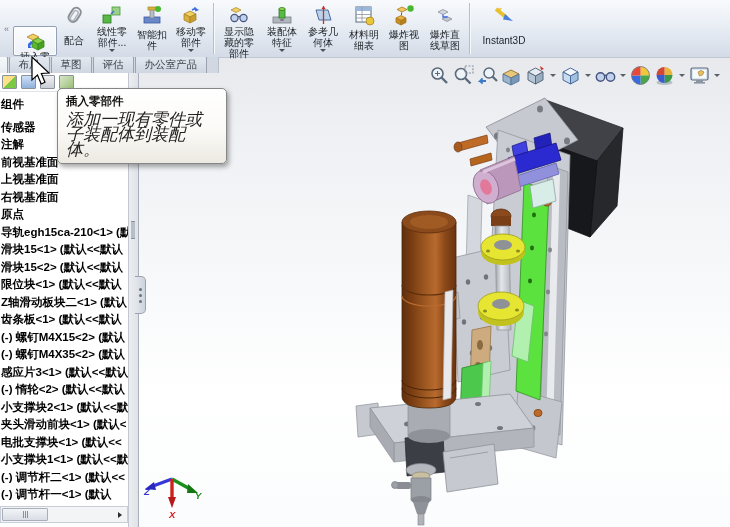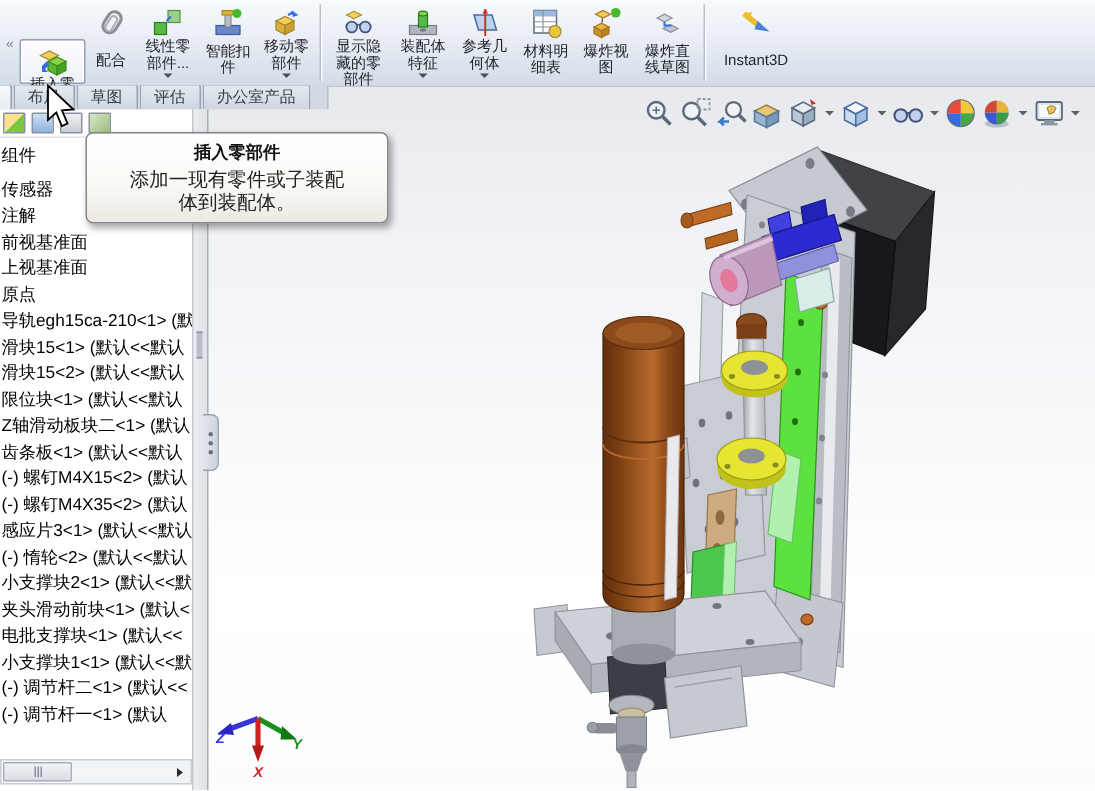--- a/index.html
+++ b/index.html
@@ -40,7 +40,7 @@
 
   
   #fmpanel{position:absolute;left:0;top:73px;width:128px;height:454px;z-index:3;
-    background:#ffffff;overflow:hidden;}
+    background:#ffffff;overflow:hidden;font-weight:bold;}
   #fm-tabs{height:16px;display:flex;gap:4px;padding:2px 0 0 2px;border-bottom:1px solid #e0e3e8;}
   .fmtab-ico{width:13px;height:12px;border:1px solid #8a929e;border-radius:1px;}
   .fmtab-ico.t1{background:linear-gradient(135deg,#ffe08a 50%,#7ac943 50%);}

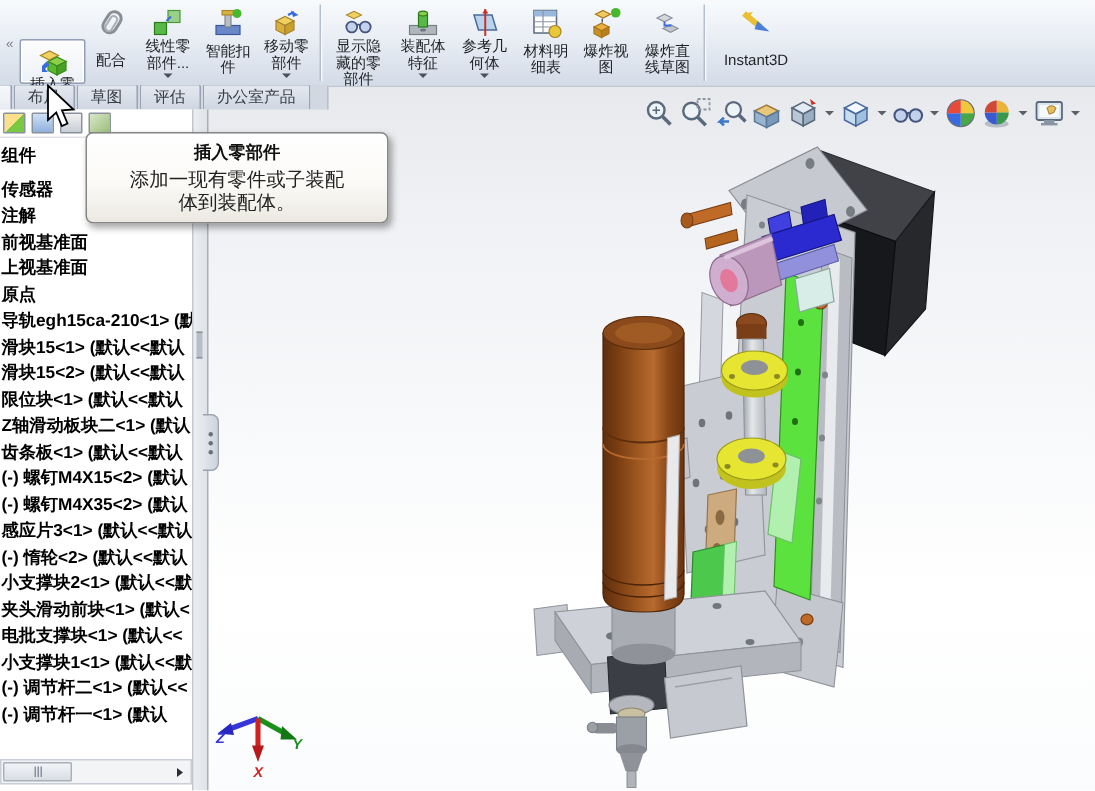--- a/index.html
+++ b/index.html
@@ -82,8 +82,8 @@
   
   #tooltip{position:absolute;left:57px;top:88px;width:152px;z-index:5;
     background:linear-gradient(180deg,#ffffff 0%,#fbfaf7 55%,#ebe9e1 100%);
-    border:1px solid #868686;border-radius:5px;padding:5px 24px 6px;
-    box-shadow:2px 3px 5px rgba(0,0,0,0.35);text-align:center;}
+    border:1px solid #868686;border-radius:5px;padding:5px 8px 6px;
+    box-shadow:2px 3px 5px rgba(0,0,0,0.35);}
   #tooltip .tt-title{font-size:11.5px;font-weight:bold;color:#111;margin-bottom:3px;}
   #tooltip .tt-body{font-size:13px;color:#222;line-height:15px;}
 

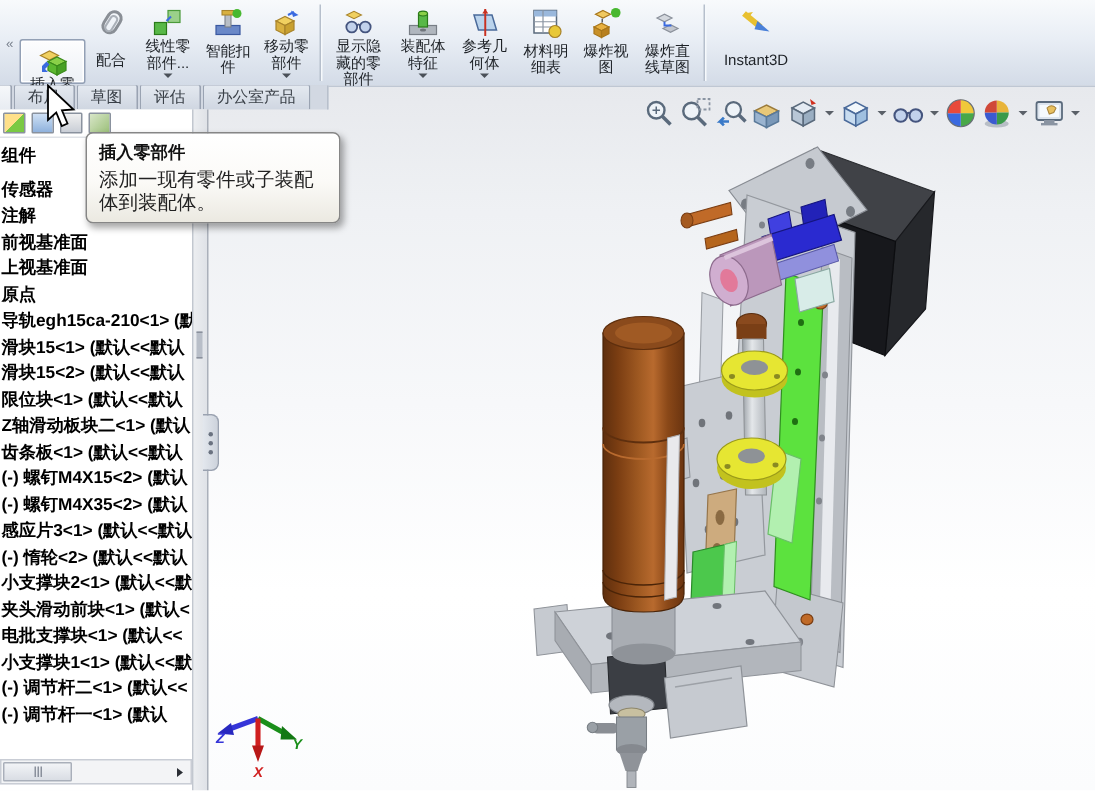--- a/index.html
+++ b/index.html
@@ -85,7 +85,7 @@
     border:1px solid #868686;border-radius:5px;padding:5px 8px 6px;
     box-shadow:2px 3px 5px rgba(0,0,0,0.35);}
   #tooltip .tt-title{font-size:11.5px;font-weight:bold;color:#111;margin-bottom:3px;}
-  #tooltip .tt-body{font-size:13px;color:#222;line-height:15px;}
+  #tooltip .tt-body{font-size:17px;color:#222;line-height:15px;font-style:italic;}
 
   
   #cursor{position:absolute;left:30px;top:56px;z-index:6;}

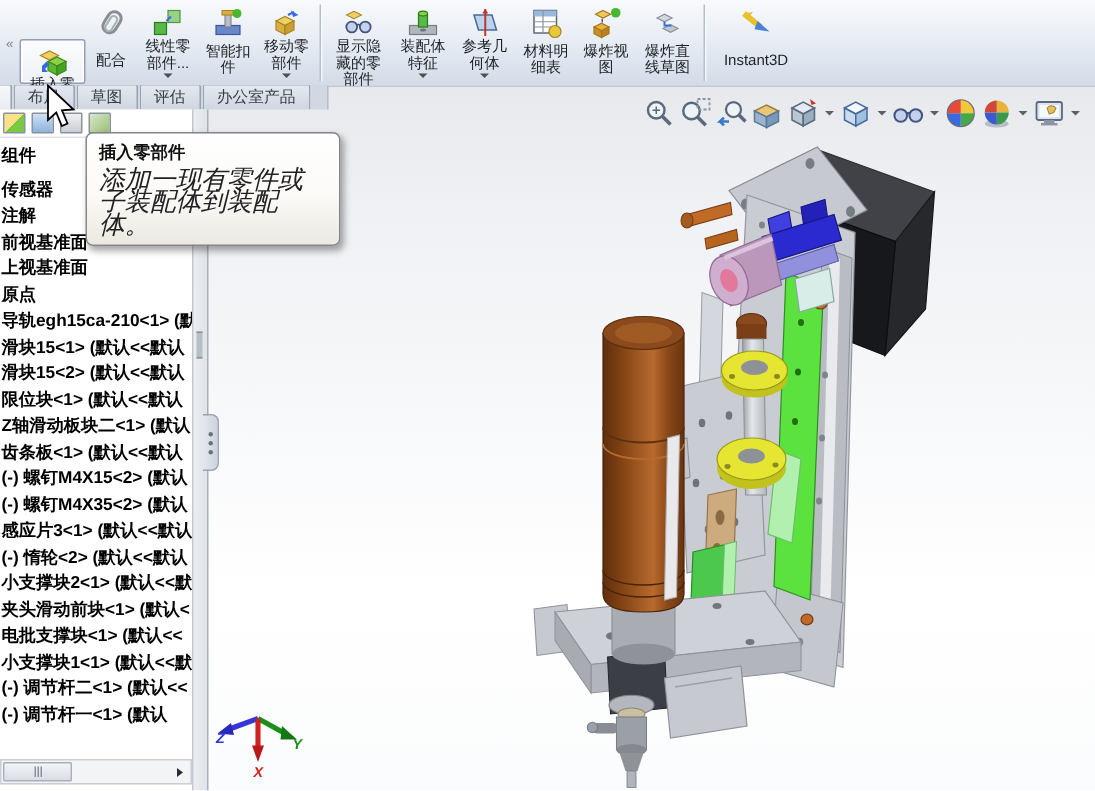--- a/index.html
+++ b/index.html
@@ -497,6 +497,7 @@
       <div class="trow">注解</div>
       <div class="trow">前视基准面</div>
       <div class="trow">上视基准面</div>
+      <div class="trow">右视基准面</div>
       <div class="trow">原点</div>
       <div class="trow">导轨egh15ca-210&lt;1&gt; (默</div>
       <div class="trow">滑块15&lt;1&gt; (默认&lt;&lt;默认</div>

